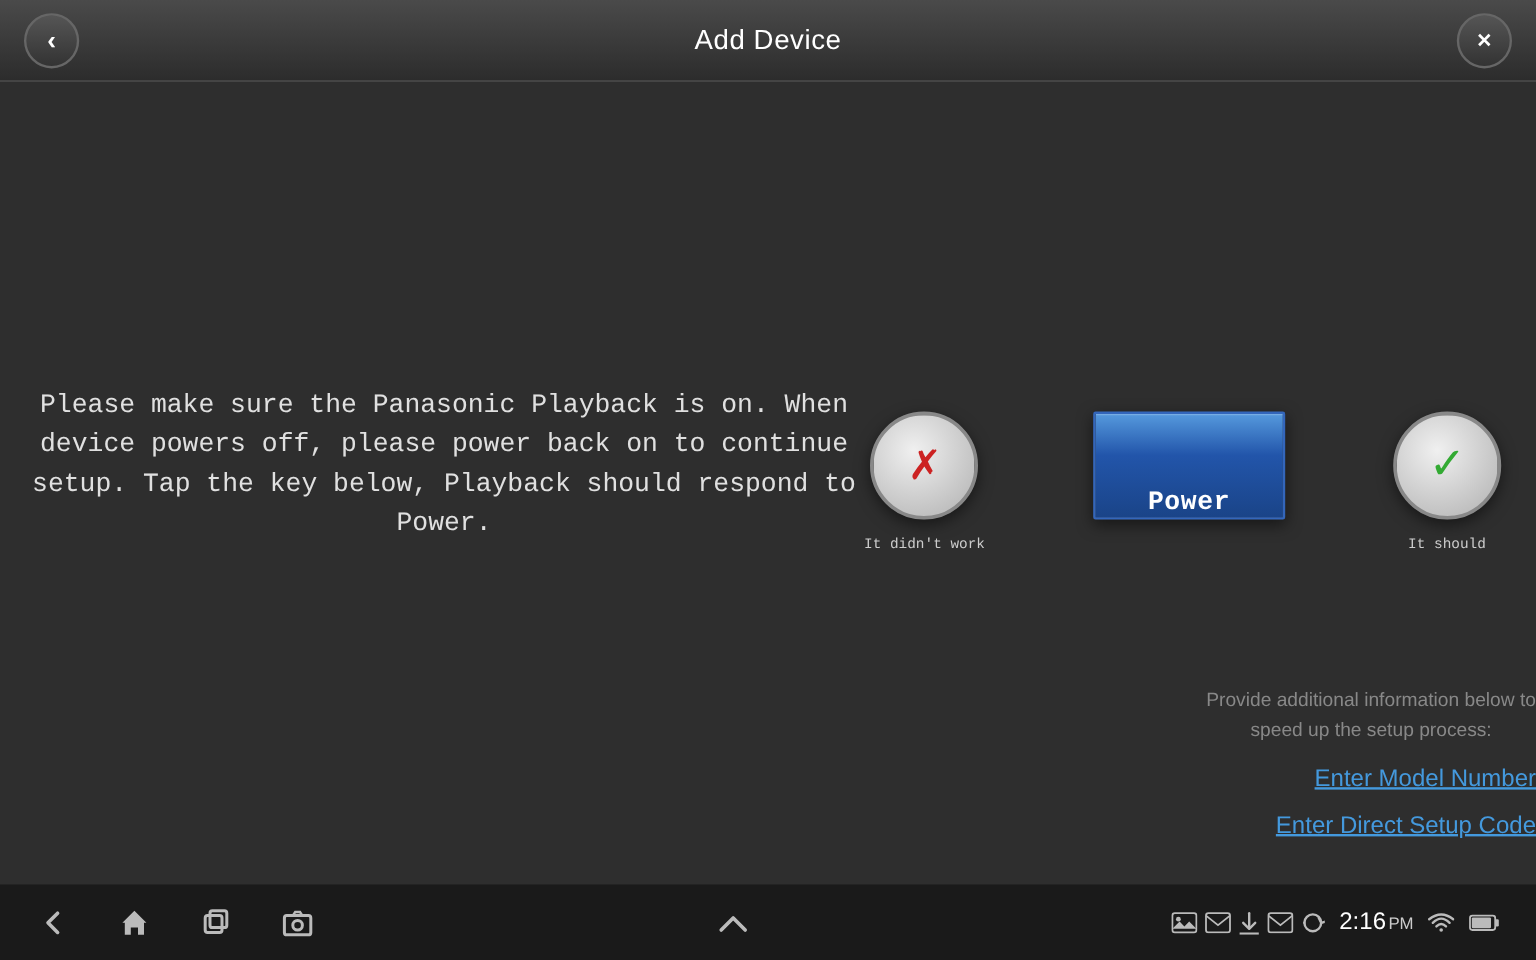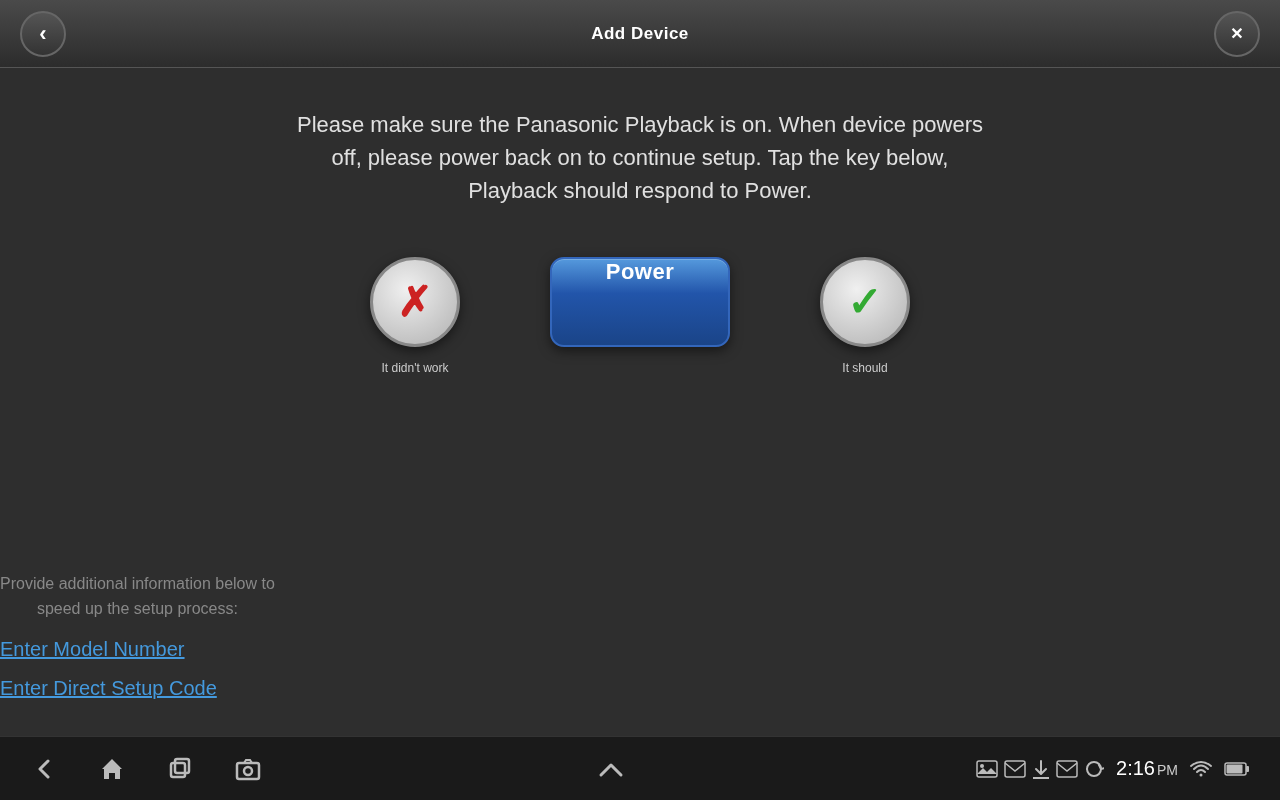--- a/index.html
+++ b/index.html
@@ -27,8 +27,8 @@
     }
 
     .header-title {
-      font-size: 17px;
-      font-weight: 700;
+      font-size: 23px;
+      font-weight: 400;
       color: #fff;
       letter-spacing: 0.5px;
     }

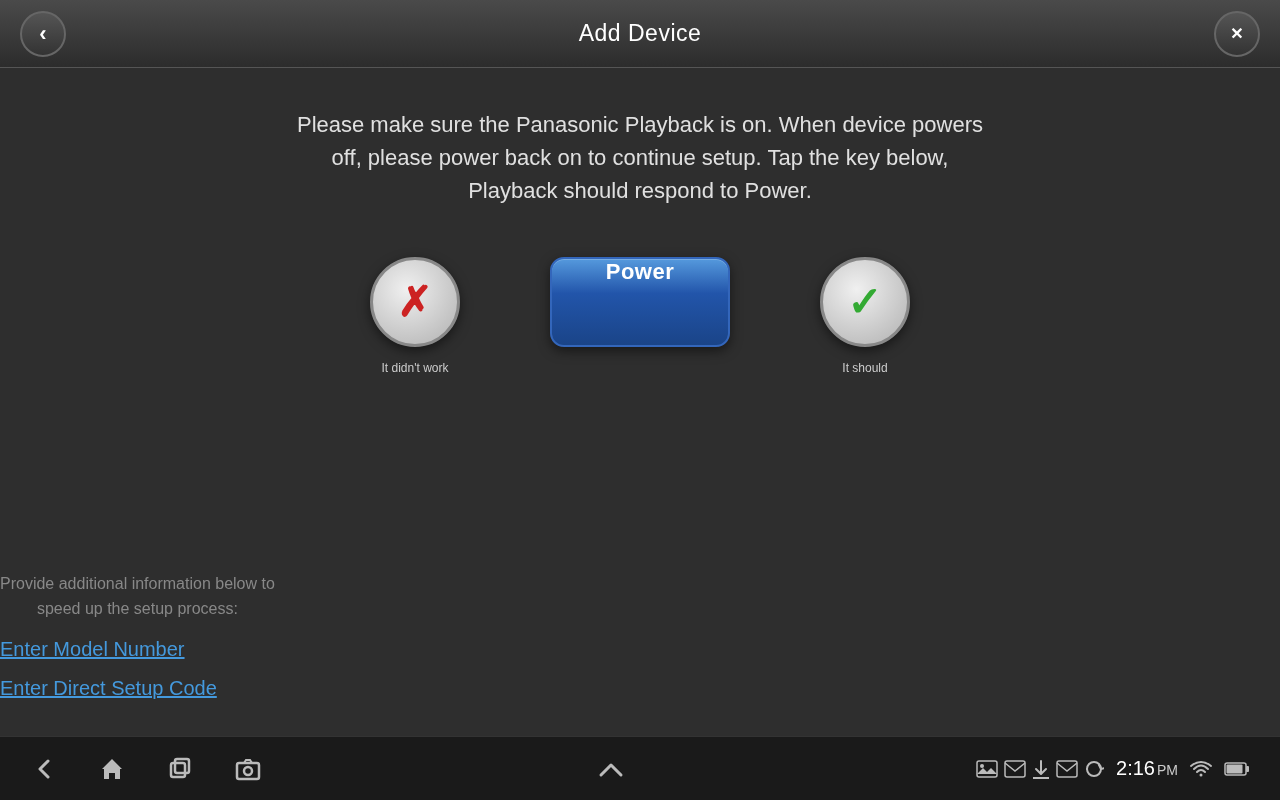--- a/index.html
+++ b/index.html
@@ -57,9 +57,10 @@
       width: 100%;
       height: calc(100% - 68px - 64px);
       display: flex;
-      flex-direction: column;
+      flex-direction: row;
       align-items: center;
       padding: 40px 20px 20px;
+      font-family: Liberation Mono, monospace;
     }
 
     .instruction-text {

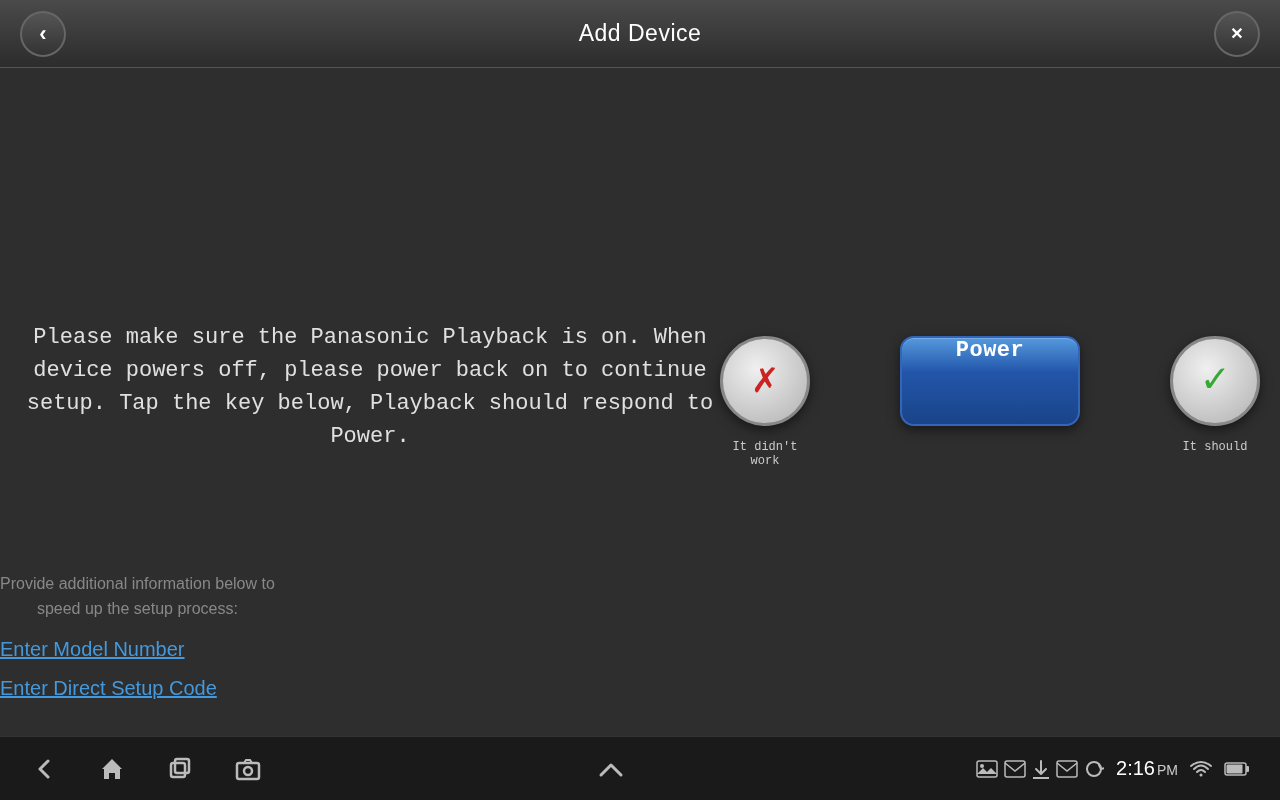--- a/index.html
+++ b/index.html
@@ -126,13 +126,13 @@
 
     
     .power-btn {
-      width: 180px;
+      width: 160px;
       height: 90px;
-      border-radius: 14px;
+      border-radius: 2px;
       background: linear-gradient(180deg, #5599dd 0%, #2255aa 40%, #1a4488 100%);
       border: 2px solid #3366bb;
       display: flex;
-      align-items: flex-start;
+      align-items: flex-end;
       justify-content: center;
       cursor: pointer;
       box-shadow: 0 4px 12px rgba(0,0,0,0.5), inset 0 1px 0 rgba(255,255,255,0.2);

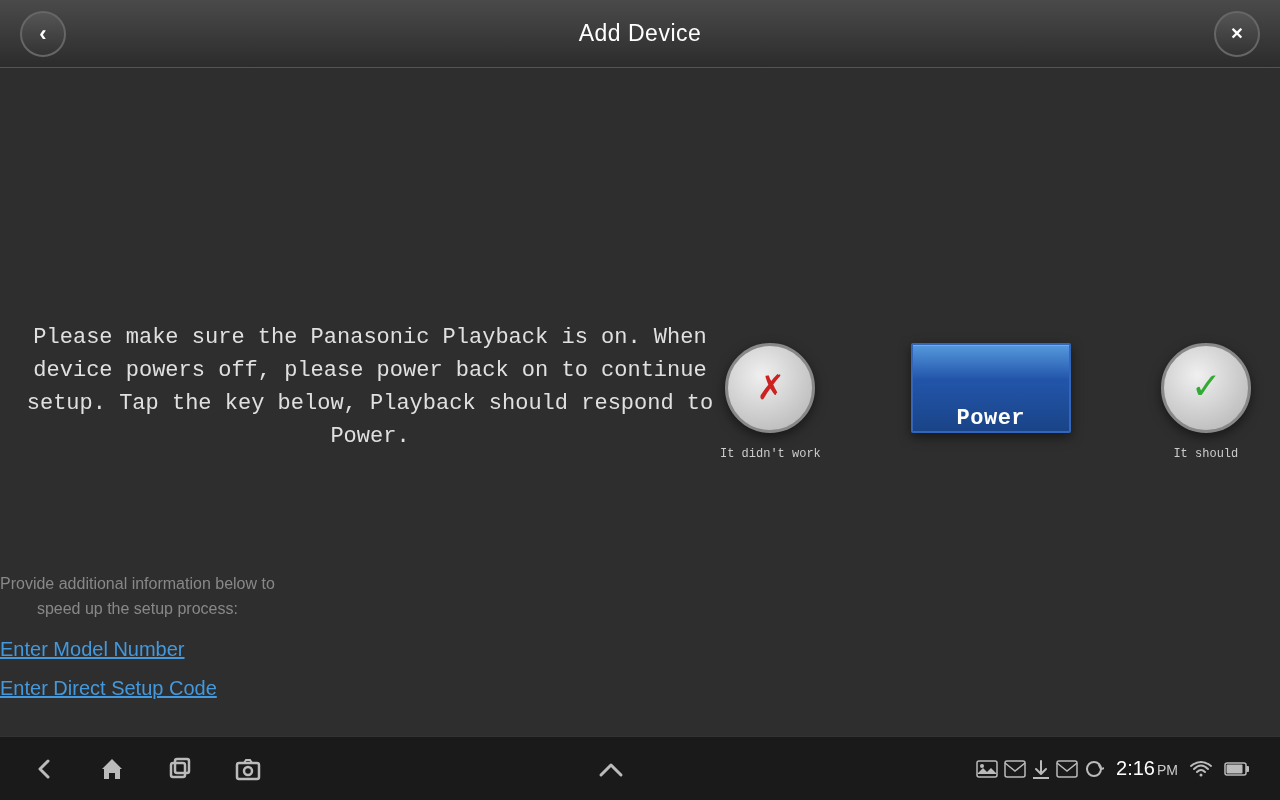--- a/index.html
+++ b/index.html
@@ -146,7 +146,7 @@
       width: 100%;
       display: flex;
       flex-direction: column;
-      align-items: flex-start;
+      align-items: flex-end;
       gap: 16px;
       position: absolute;
       bottom: 100px;

